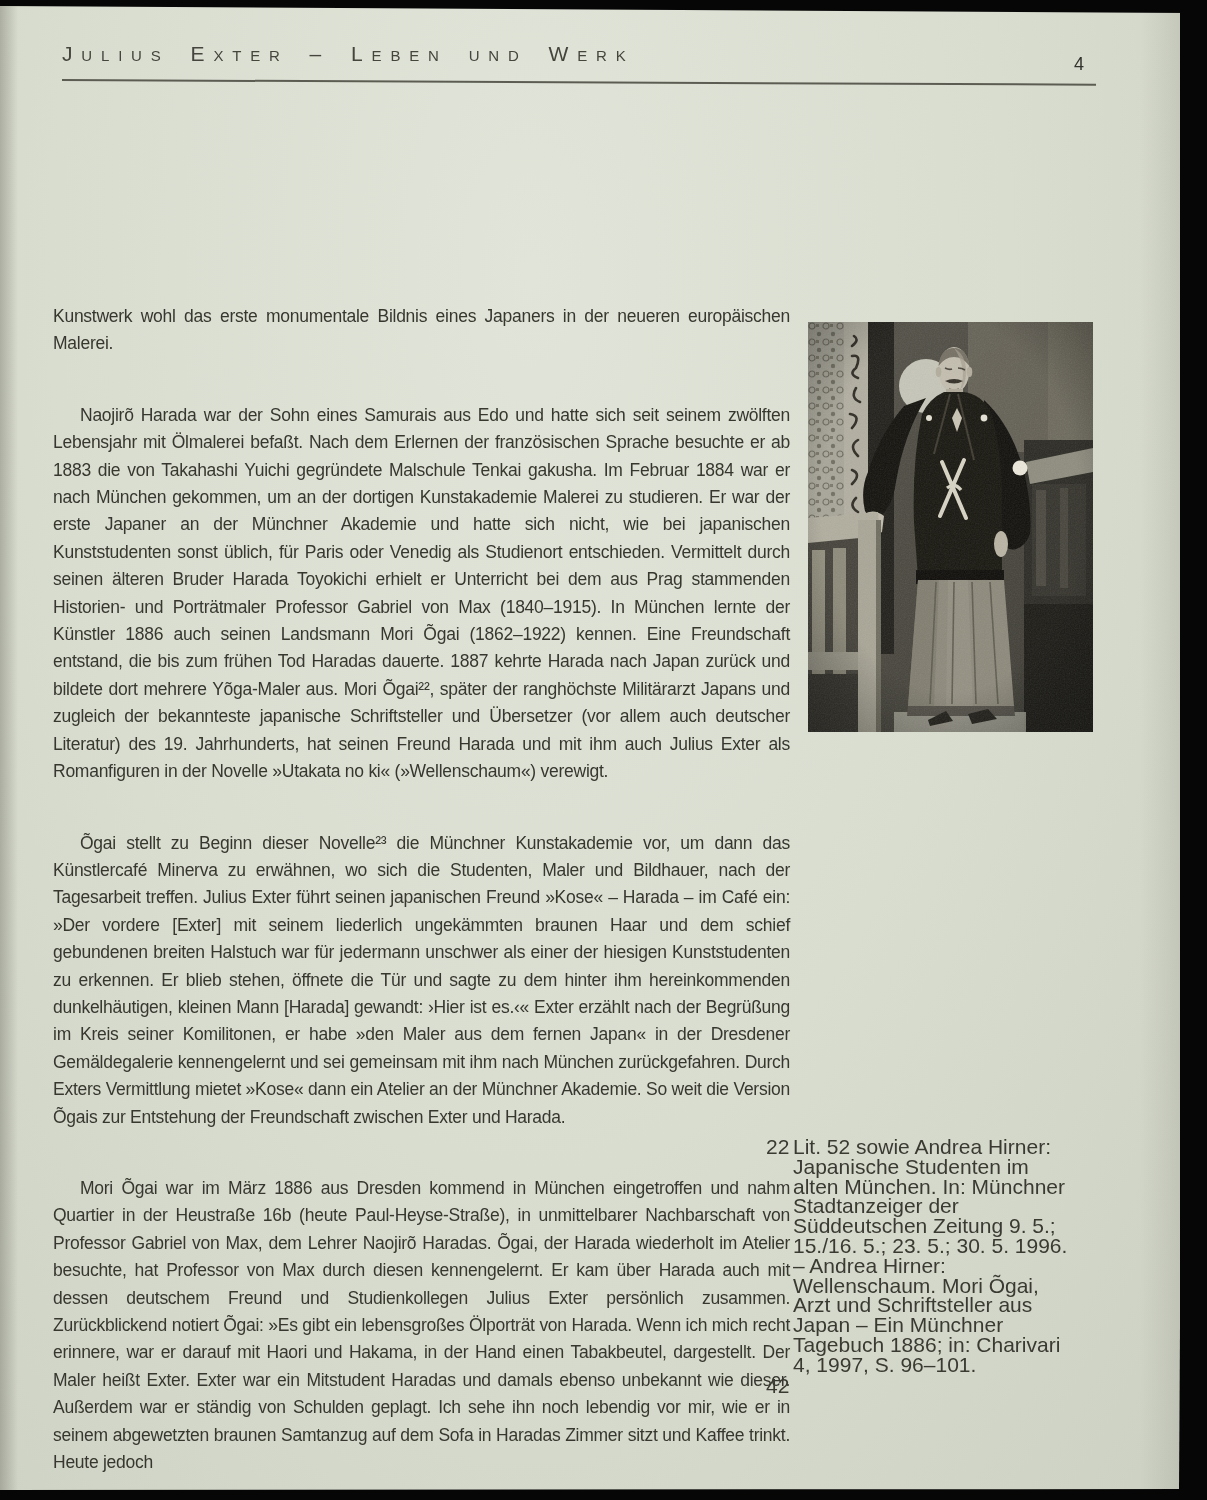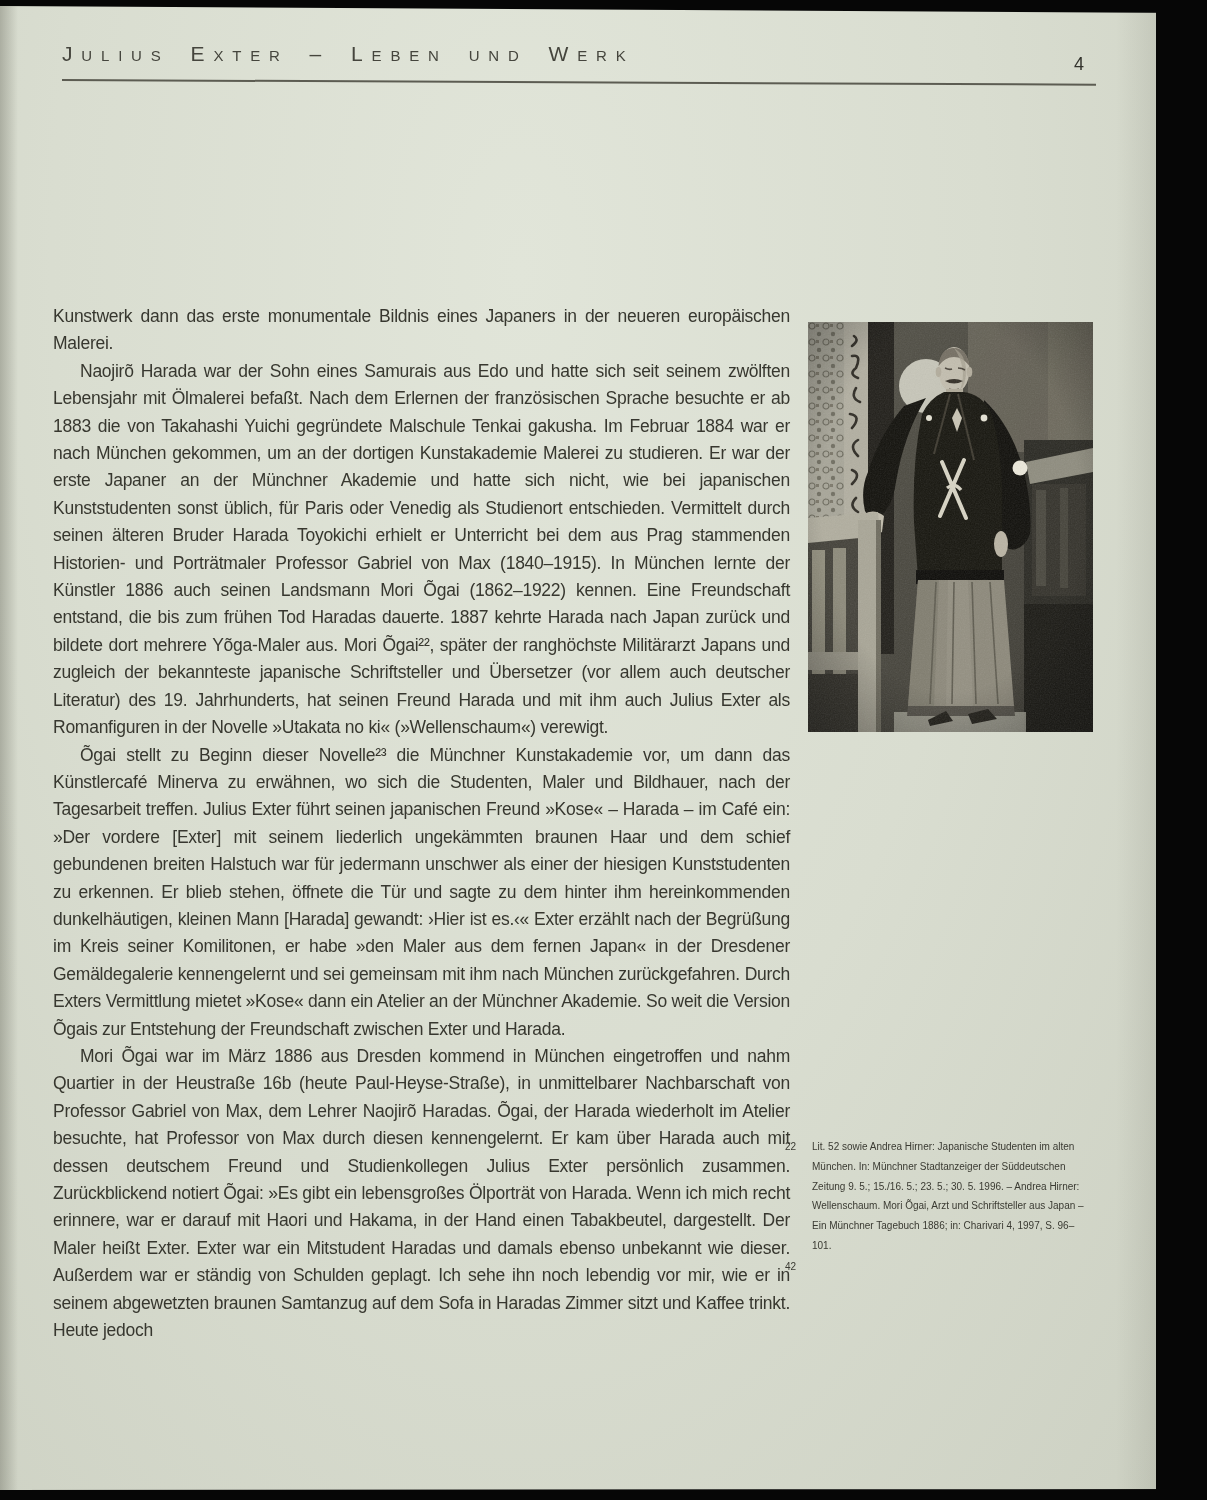--- a/index.html
+++ b/index.html
@@ -15,6 +15,7 @@
       linear-gradient(to right, rgba(70,70,58,.30) 0px, rgba(70,70,58,0) 18px),
       linear-gradient(to left, rgba(60,60,48,.10) 0px, rgba(60,60,48,0) 40px),
       radial-gradient(ellipse at 45% 18%, #e1e5d9 0%, #d9ddd0 52%, #cdd1c3 100%);
+    padding-left: 24px;
   }
   .running-title{
     position:absolute;left:62px;top:42px;

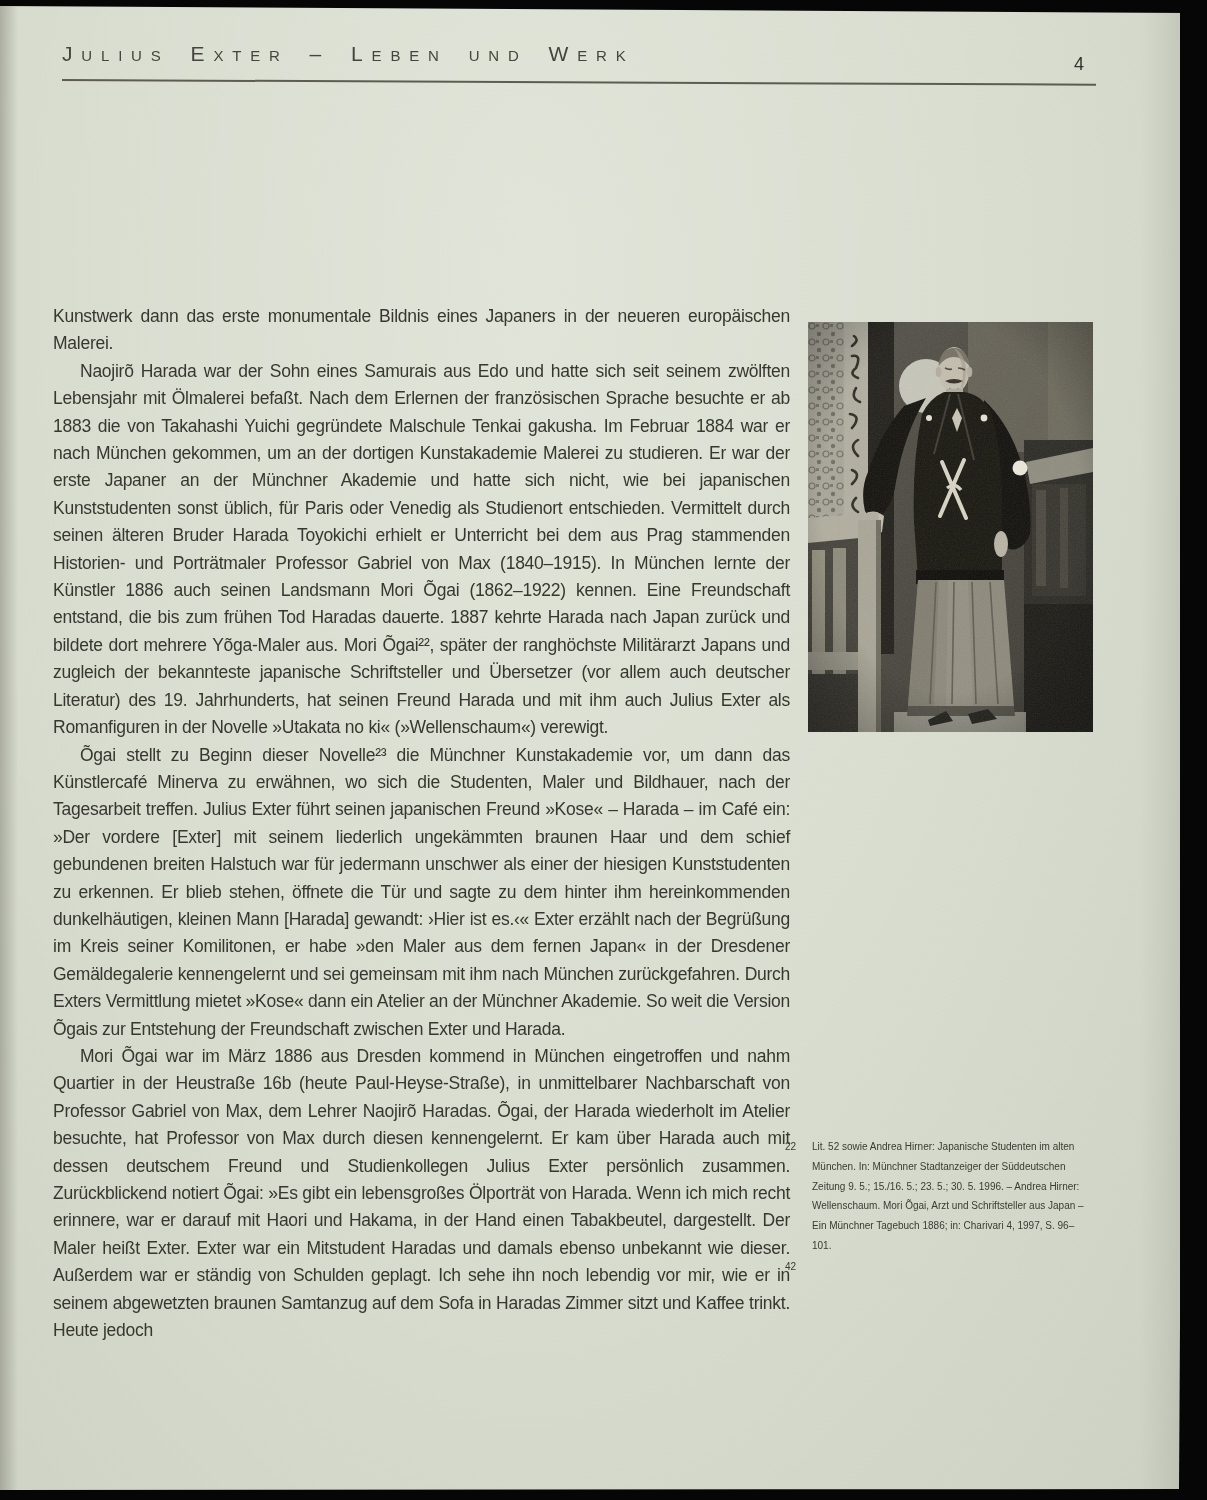--- a/index.html
+++ b/index.html
@@ -61,7 +61,7 @@
   <div class="header-rule"></div>
 
   <div class="text-column">
-    <p class="noindent">Kunstwerk dann das erste monumentale Bildnis eines Japaners in der neueren europäischen Malerei.</p>
+    <p class="noindent">Kunstwerk wohl das erste monumentale Bildnis eines Japaners in der neueren europäischen Malerei.</p>
     <p class="indent">Naojirõ Harada war der Sohn eines Samurais aus Edo und hatte sich seit seinem zwölften Lebensjahr mit Ölmalerei befaßt. Nach dem Erlernen der französischen Sprache besuchte er ab 1883 die von Takahashi Yuichi gegründete Malschule Tenkai gakusha. Im Februar 1884 war er nach München gekommen, um an der dortigen Kunstakademie Malerei zu studieren. Er war der erste Japaner an der Münchner Akademie und hatte sich nicht, wie bei japanischen Kunststudenten sonst üblich, für Paris oder Venedig als Studienort entschieden. Vermittelt durch seinen älteren Bruder Harada Toyokichi erhielt er Unterricht bei dem aus Prag stammenden Historien- und Porträtmaler Professor Gabriel von Max (1840–1915). In München lernte der Künstler 1886 auch seinen Landsmann Mori Õgai (1862–1922) kennen. Eine Freundschaft entstand, die bis zum frühen Tod Haradas dauerte. 1887 kehrte Harada nach Japan zurück und bildete dort mehrere Yõga-Maler aus. Mori Õgai²², später der ranghöchste Militärarzt Japans und zugleich der bekannteste japanische Schriftsteller und Übersetzer (vor allem auch deutscher Literatur) des 19. Jahrhunderts, hat seinen Freund Harada und mit ihm auch Julius Exter als Romanfiguren in der Novelle »Utakata no ki« (»Wellenschaum«) verewigt.</p>
     <p class="indent">Õgai stellt zu Beginn dieser Novelle²³ die Münchner Kunstakademie vor, um dann das Künstlercafé Minerva zu erwähnen, wo sich die Studenten, Maler und Bildhauer, nach der Tagesarbeit treffen. Julius Exter führt seinen japanischen Freund »Kose« – Harada – im Café ein: »Der vordere [Exter] mit seinem liederlich ungekämmten braunen Haar und dem schief gebundenen breiten Halstuch war für jedermann unschwer als einer der hiesigen Kunststudenten zu erkennen. Er blieb stehen, öffnete die Tür und sagte zu dem hinter ihm hereinkommenden dunkelhäutigen, kleinen Mann [Harada] gewandt: ›Hier ist es.‹« Exter erzählt nach der Begrüßung im Kreis seiner Komilitonen, er habe »den Maler aus dem fernen Japan« in der Dresdener Gemäldegalerie kennengelernt und sei gemeinsam mit ihm nach München zurückgefahren. Durch Exters Vermittlung mietet »Kose« dann ein Atelier an der Münchner Akademie. So weit die Version Õgais zur Entstehung der Freundschaft zwischen Exter und Harada.</p>
     <p class="indent">Mori Õgai war im März 1886 aus Dresden kommend in München eingetroffen und nahm Quartier in der Heustraße 16b (heute Paul-Heyse-Straße), in unmittelbarer Nachbarschaft von Professor Gabriel von Max, dem Lehrer Naojirõ Haradas. Õgai, der Harada wiederholt im Atelier besuchte, hat Professor von Max durch diesen kennengelernt. Er kam über Harada auch mit dessen deutschem Freund und Studienkollegen Julius Exter persönlich zusammen. Zurückblickend notiert Õgai: »Es gibt ein lebensgroßes Ölporträt von Harada. Wenn ich mich recht erinnere, war er darauf mit Haori und Hakama, in der Hand einen Tabakbeutel, dargestellt. Der Maler heißt Exter. Exter war ein Mitstudent Haradas und damals ebenso unbekannt wie dieser. Außerdem war er ständig von Schulden geplagt. Ich sehe ihn noch lebendig vor mir, wie er in seinem abgewetzten braunen Samtanzug auf dem Sofa in Haradas Zimmer sitzt und Kaffee trinkt. Heute jedoch</p>

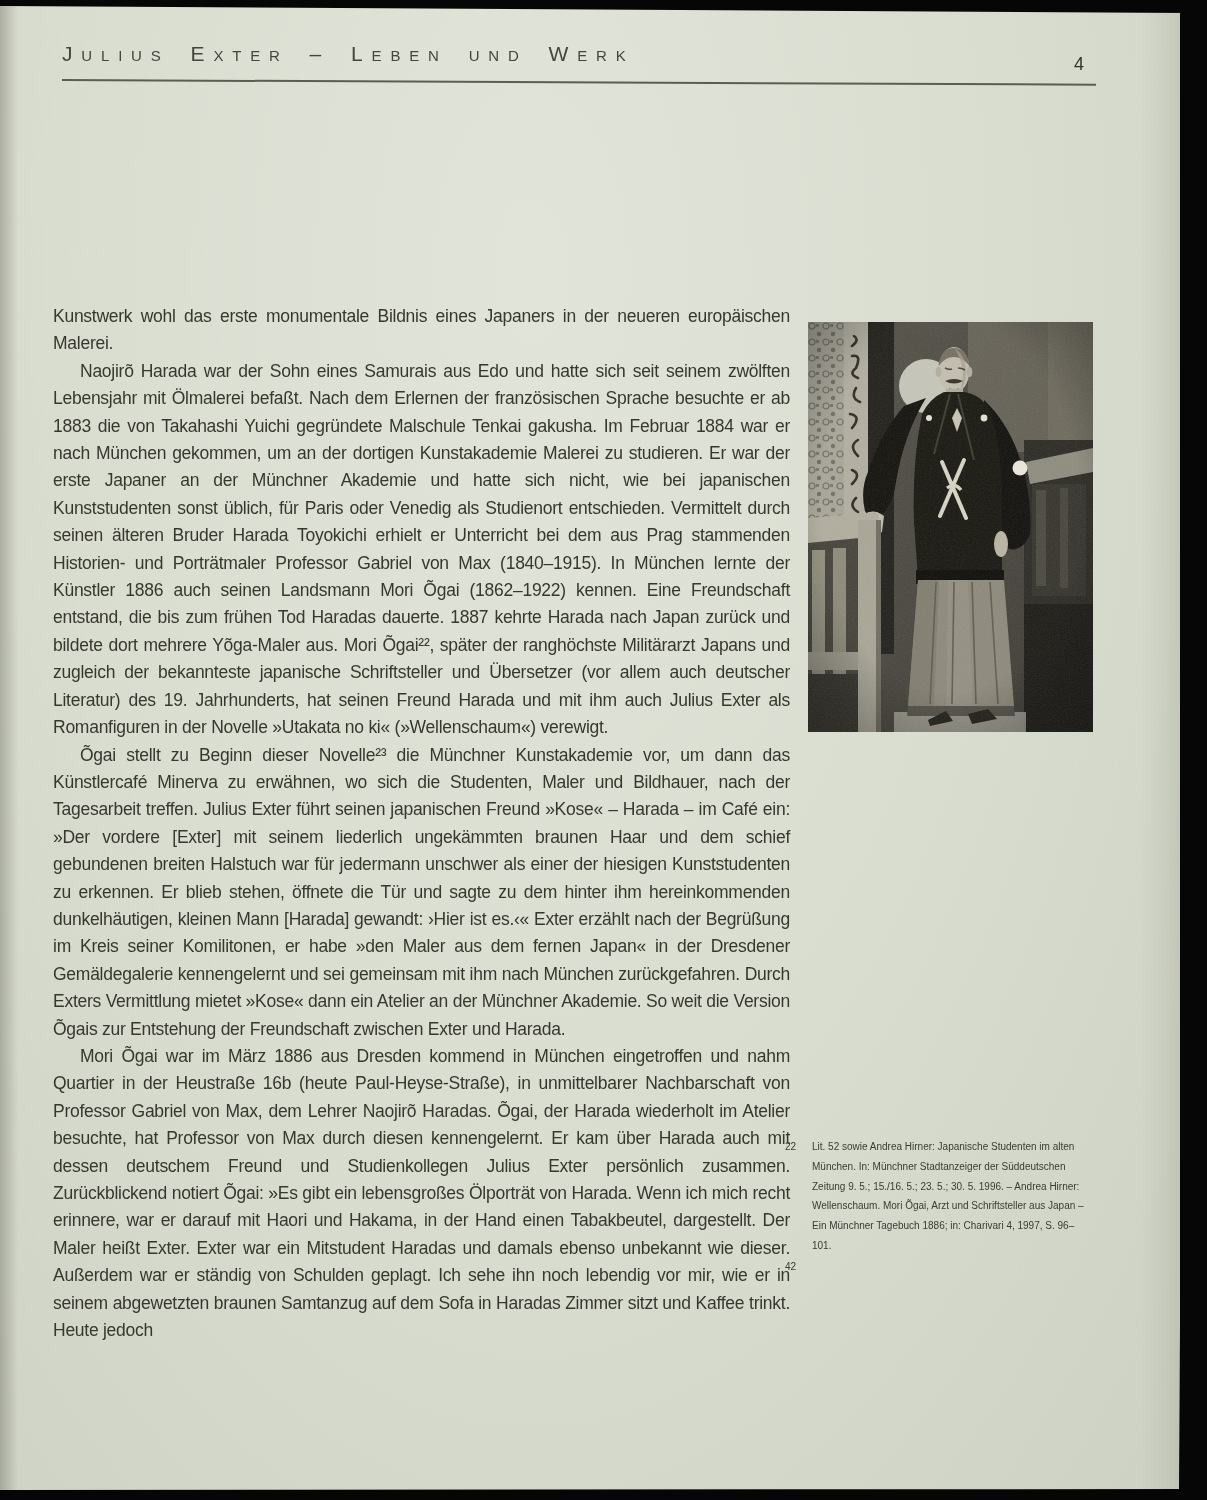--- a/index.html
+++ b/index.html
@@ -37,7 +37,7 @@
     color:#37372f;text-align:justify;
   }
   .text-column p{margin:0;}
-  .text-column p.indent{text-indent:27px;}
+  .text-column p.indent{text-indent:27px;margin-top:44px;}
   .figure{position:absolute;left:808px;top:322px;width:285px;height:410px;}
   .figure svg{display:block;width:285px;height:410px;}
   .fig-caption{

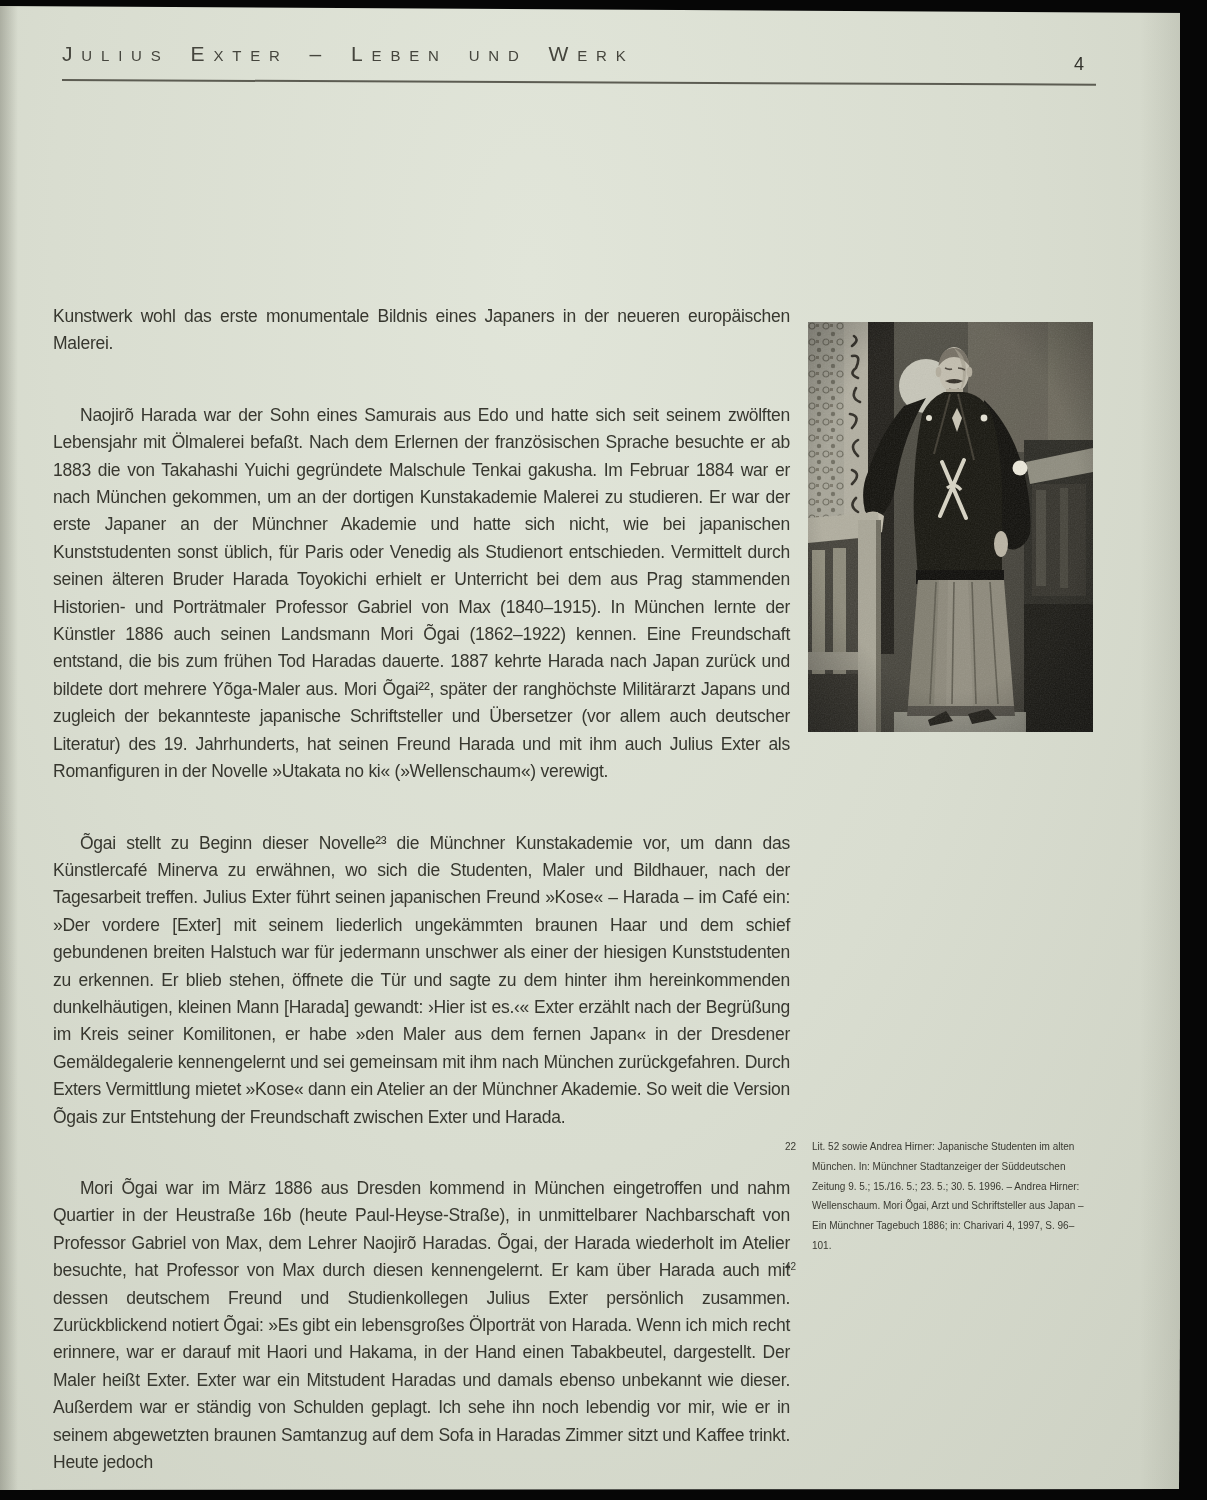--- a/index.html
+++ b/index.html
@@ -45,8 +45,8 @@
     font-size:17px;line-height:22.6px;color:#31312b;letter-spacing:.01em;
   }
   .footnotes{
-    position:absolute;left:785px;top:1137px;width:303px;
-    font-size:10px;line-height:19.8px;color:#3a3a32;
+    position:absolute;left:766px;top:1137px;width:303px;
+    font-size:21px;line-height:19.8px;color:#3a3a32;
   }
   .footnote{position:relative;padding-left:27px;margin:0 0 1px 0;}
   .fn-num{position:absolute;left:0;top:0;}

